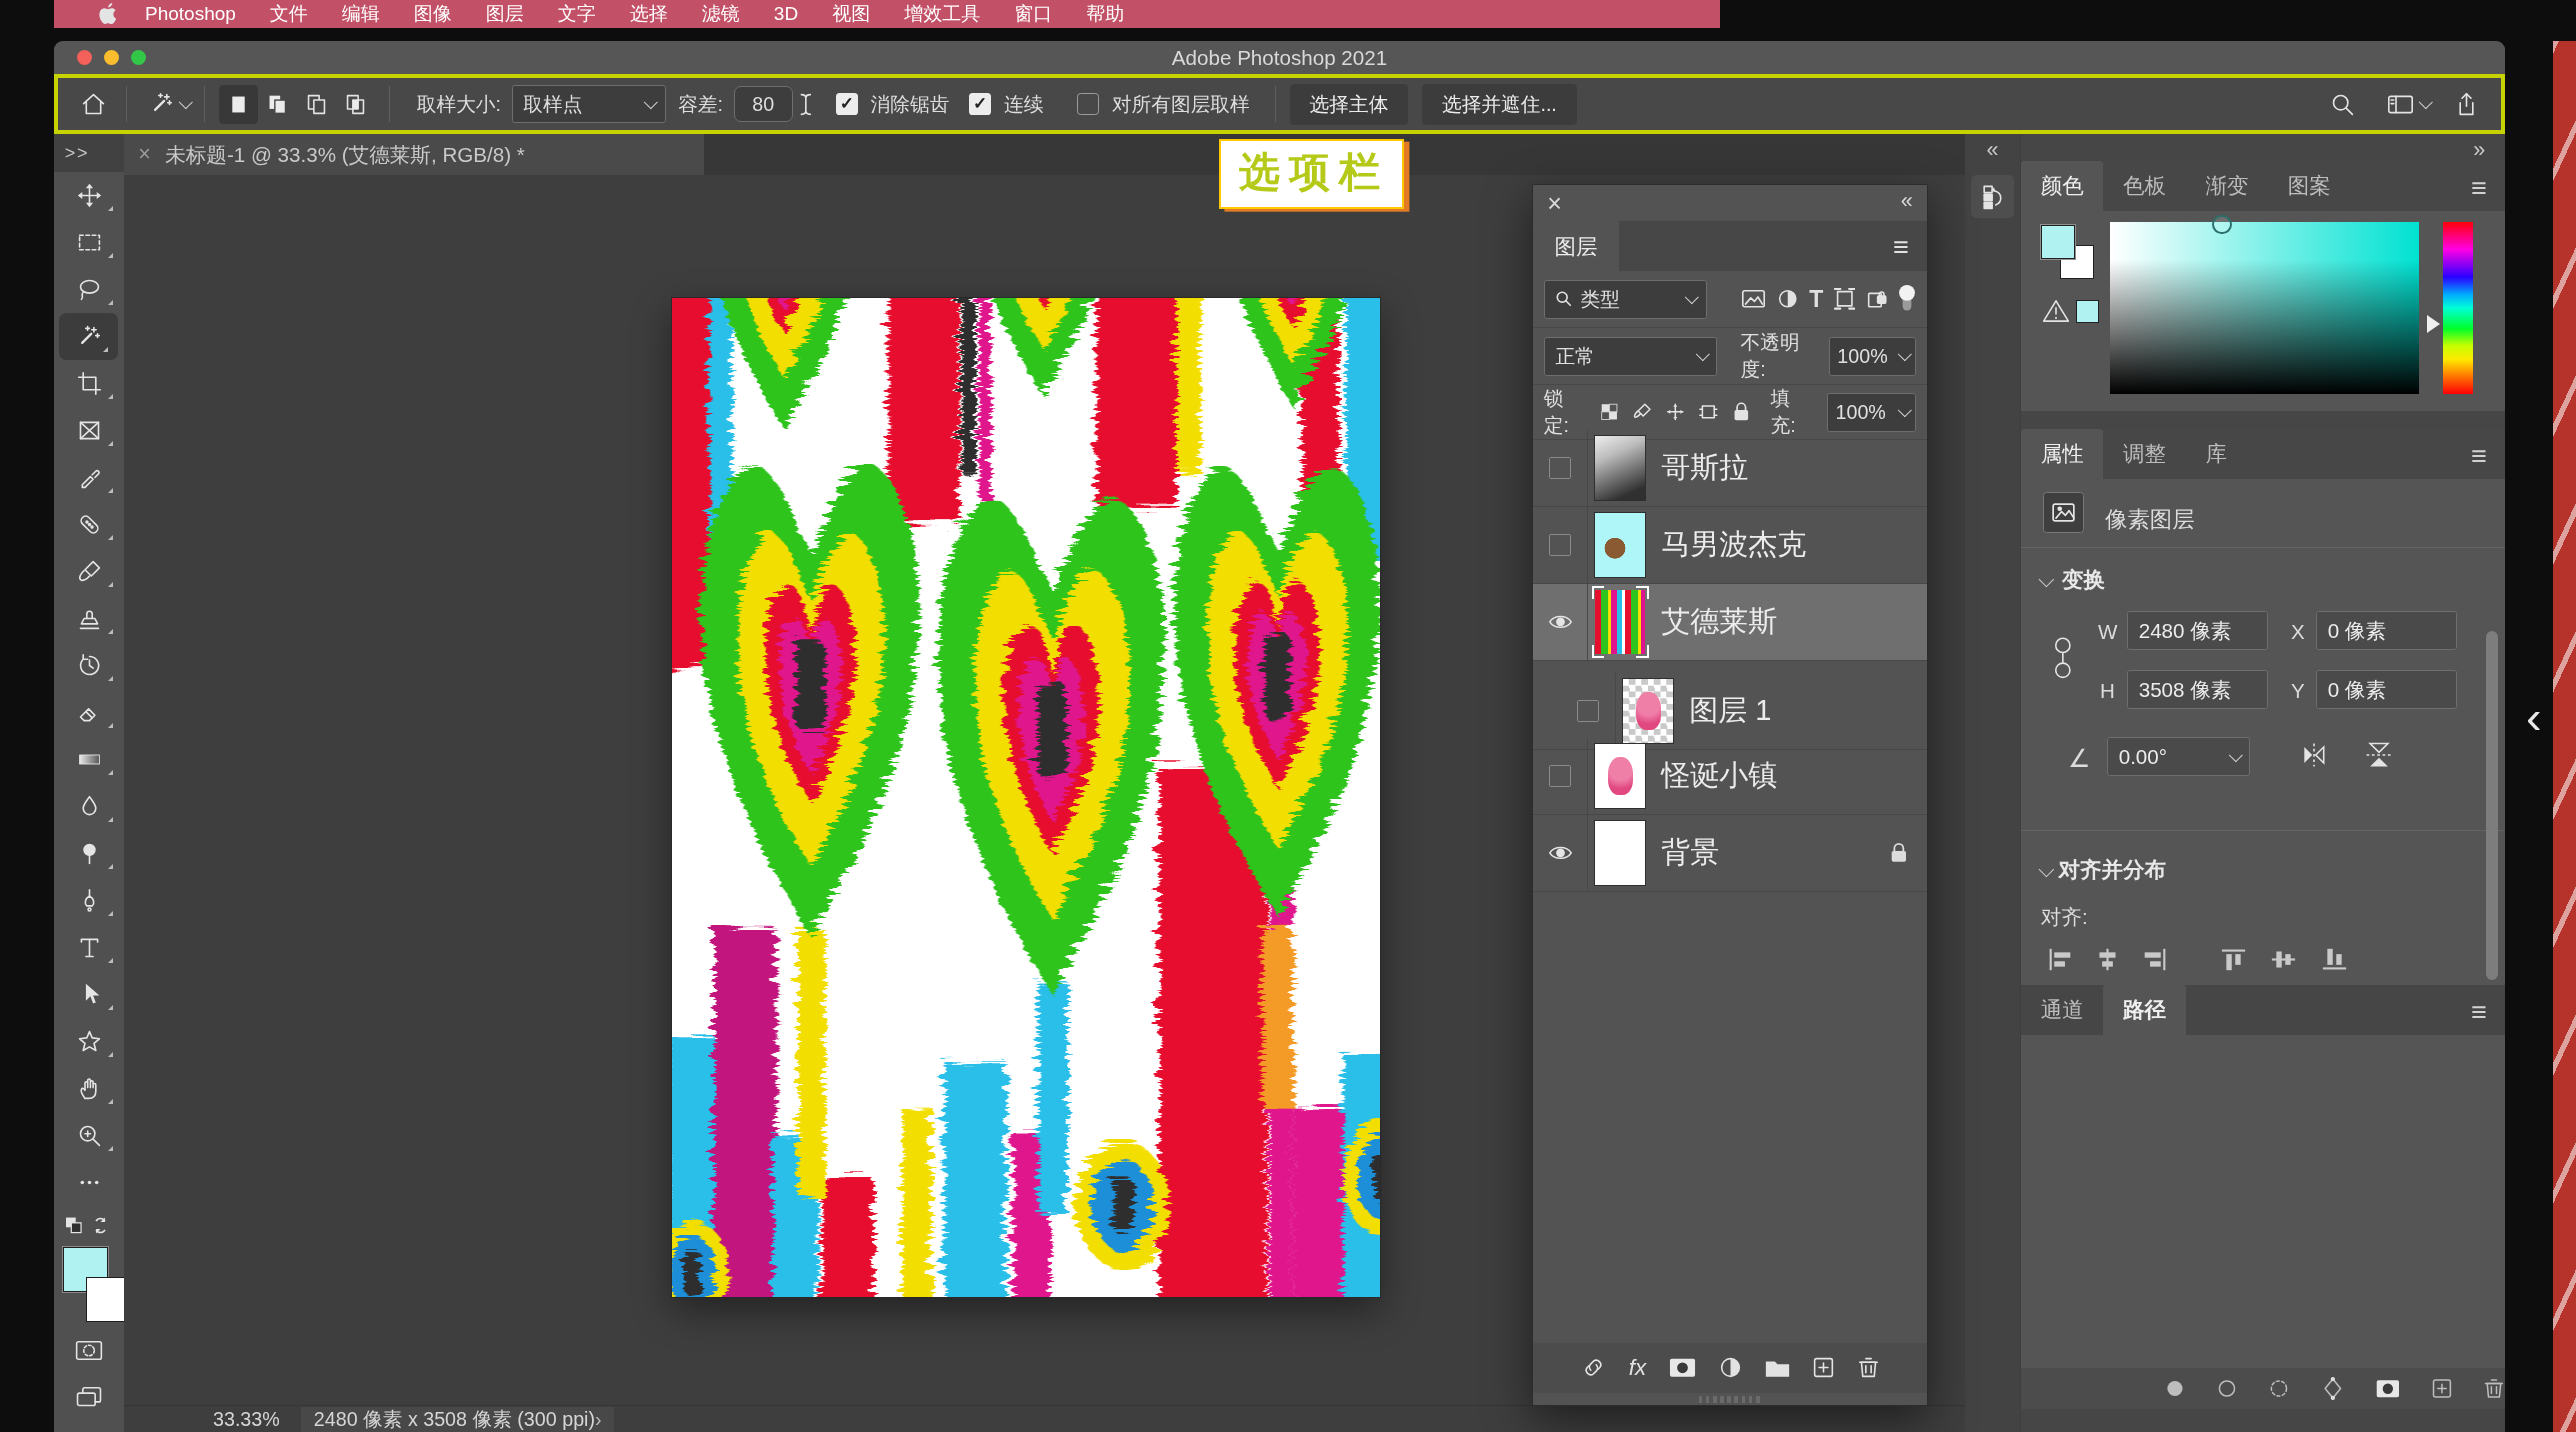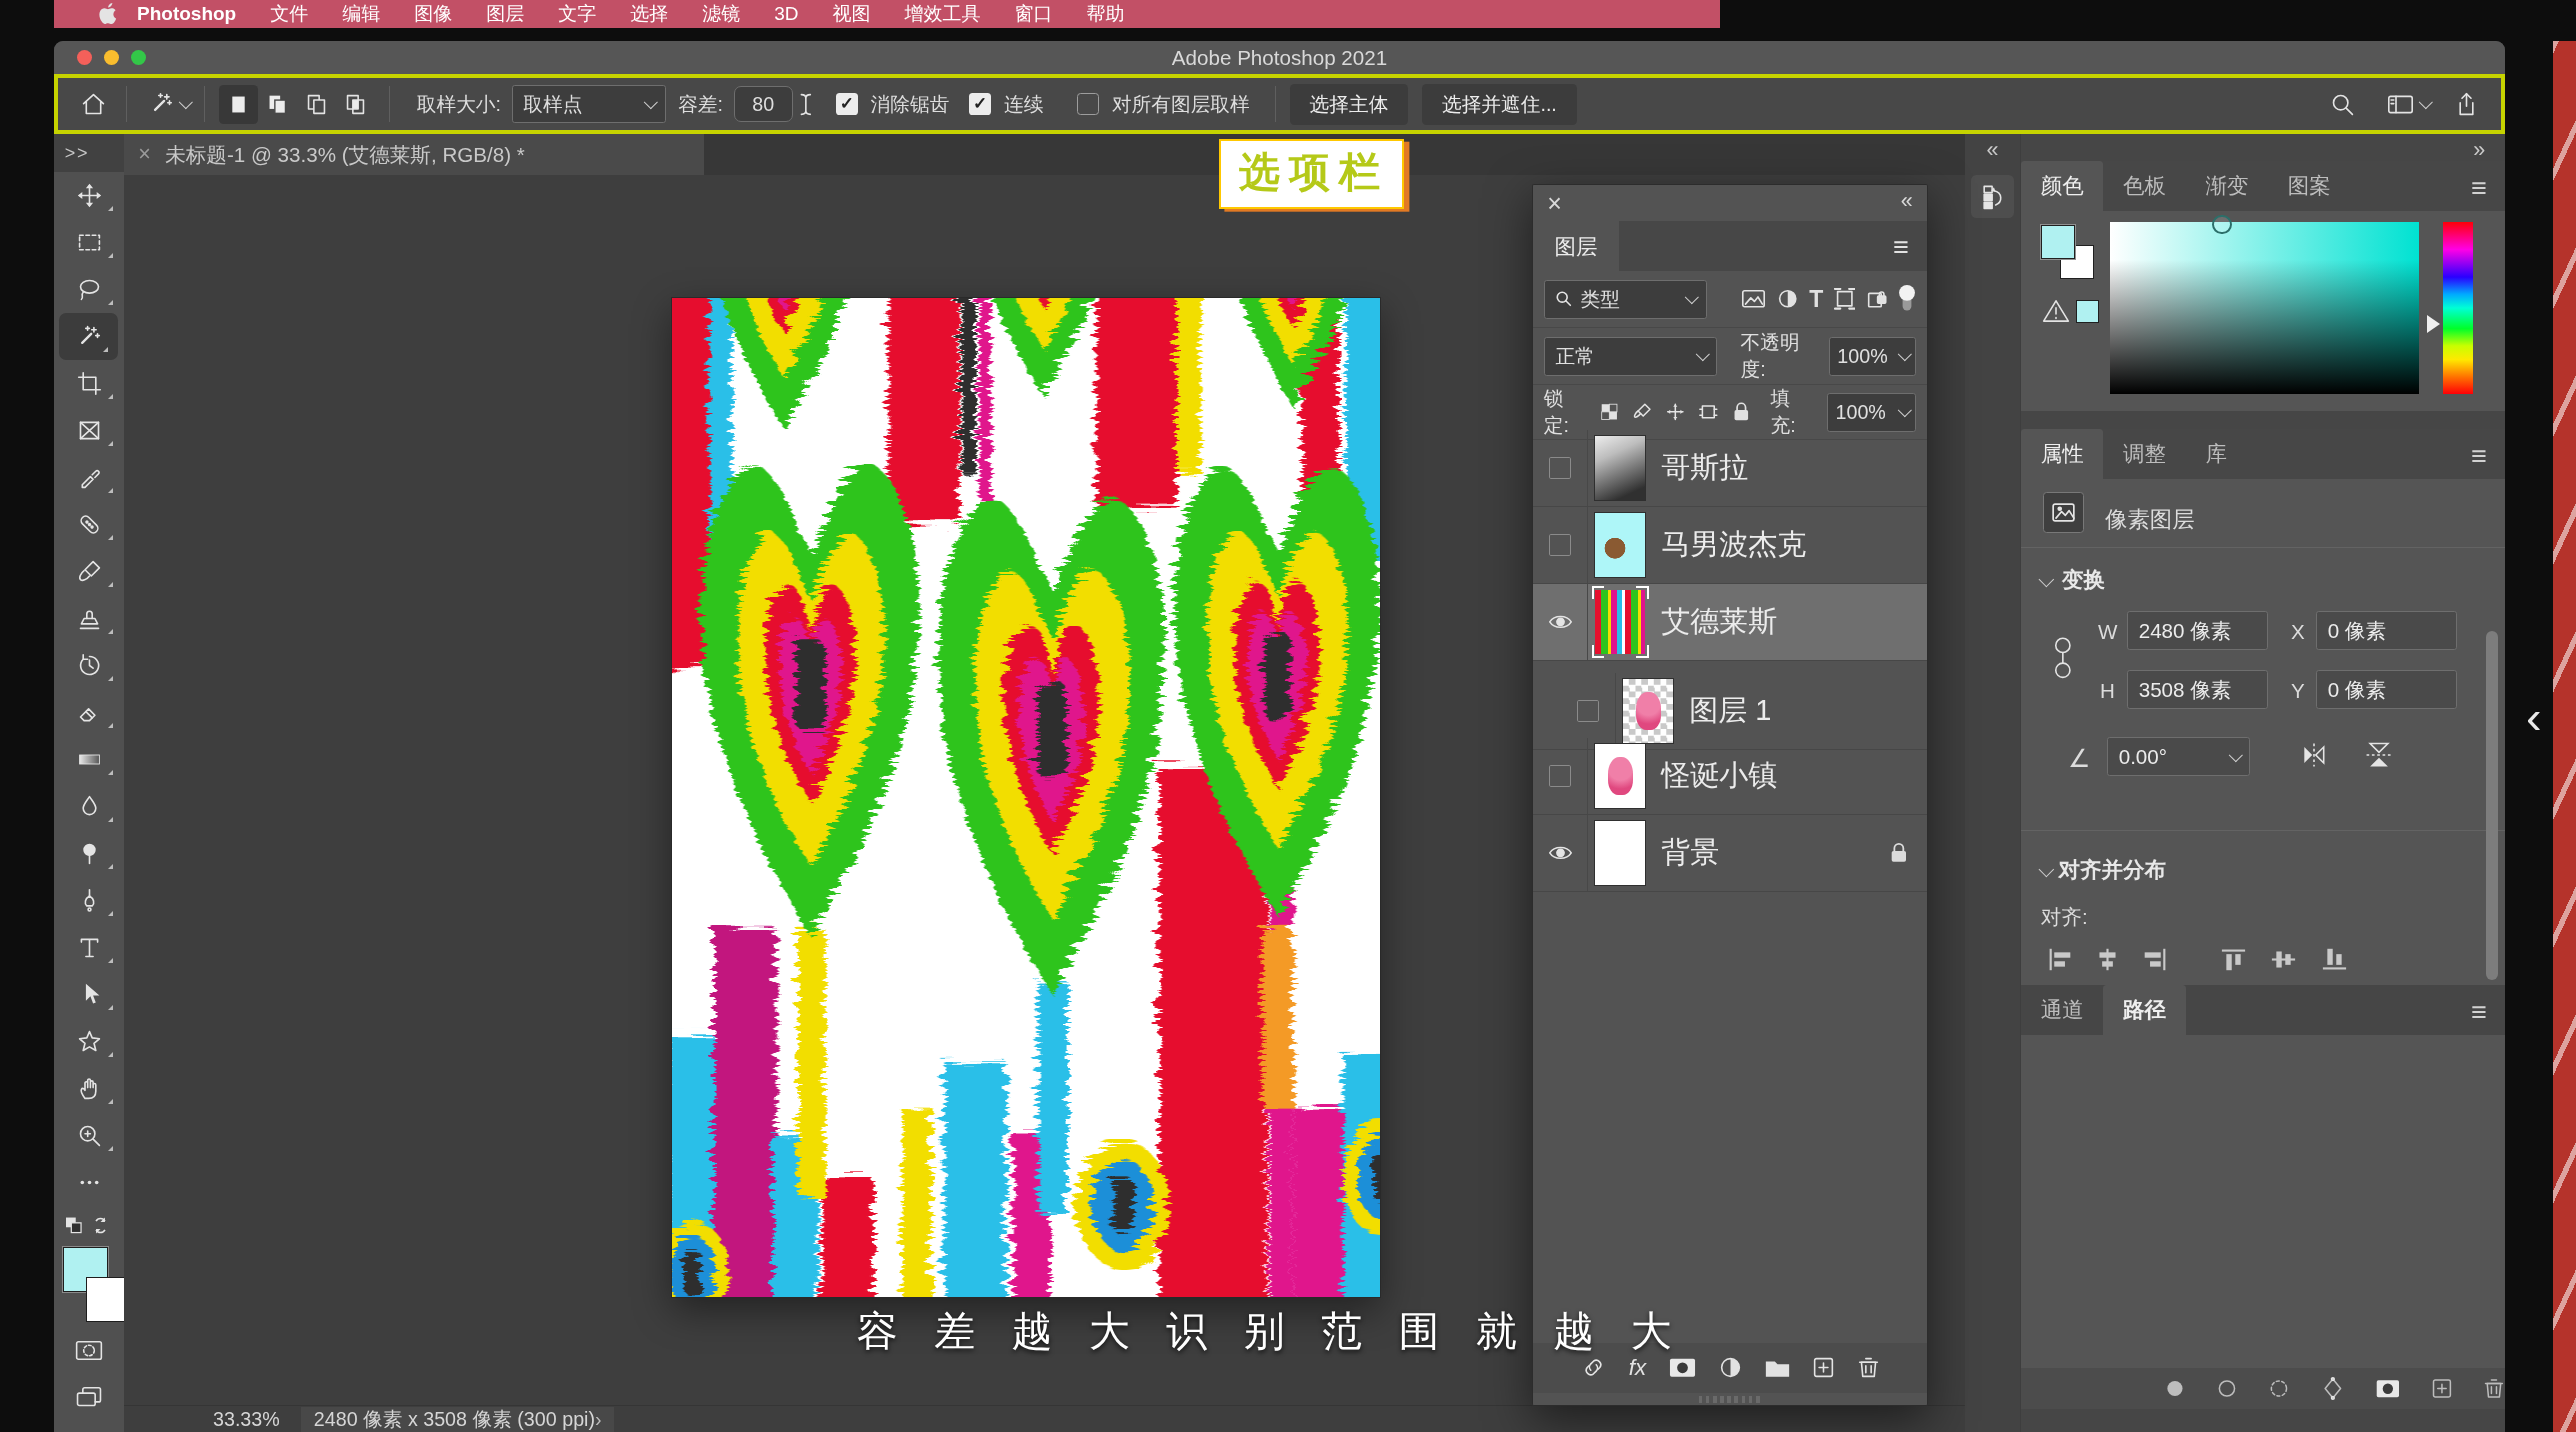--- a/index.html
+++ b/index.html
@@ -12,7 +12,7 @@
     display:flex; align-items:center; color:#fff; font-size:19px; }
   .menubar .apple { margin-left:45px; }
   .menubar .mi { margin-left:34px; white-space:nowrap; }
-  .menubar .mi.bold { font-weight:bold; margin-left:20px; }
+  .menubar .mi.bold { font-weight:normal; margin-left:28px; }
 
   
   .wallpaper { position:absolute; right:0; top:41px; width:23px; height:1392px;

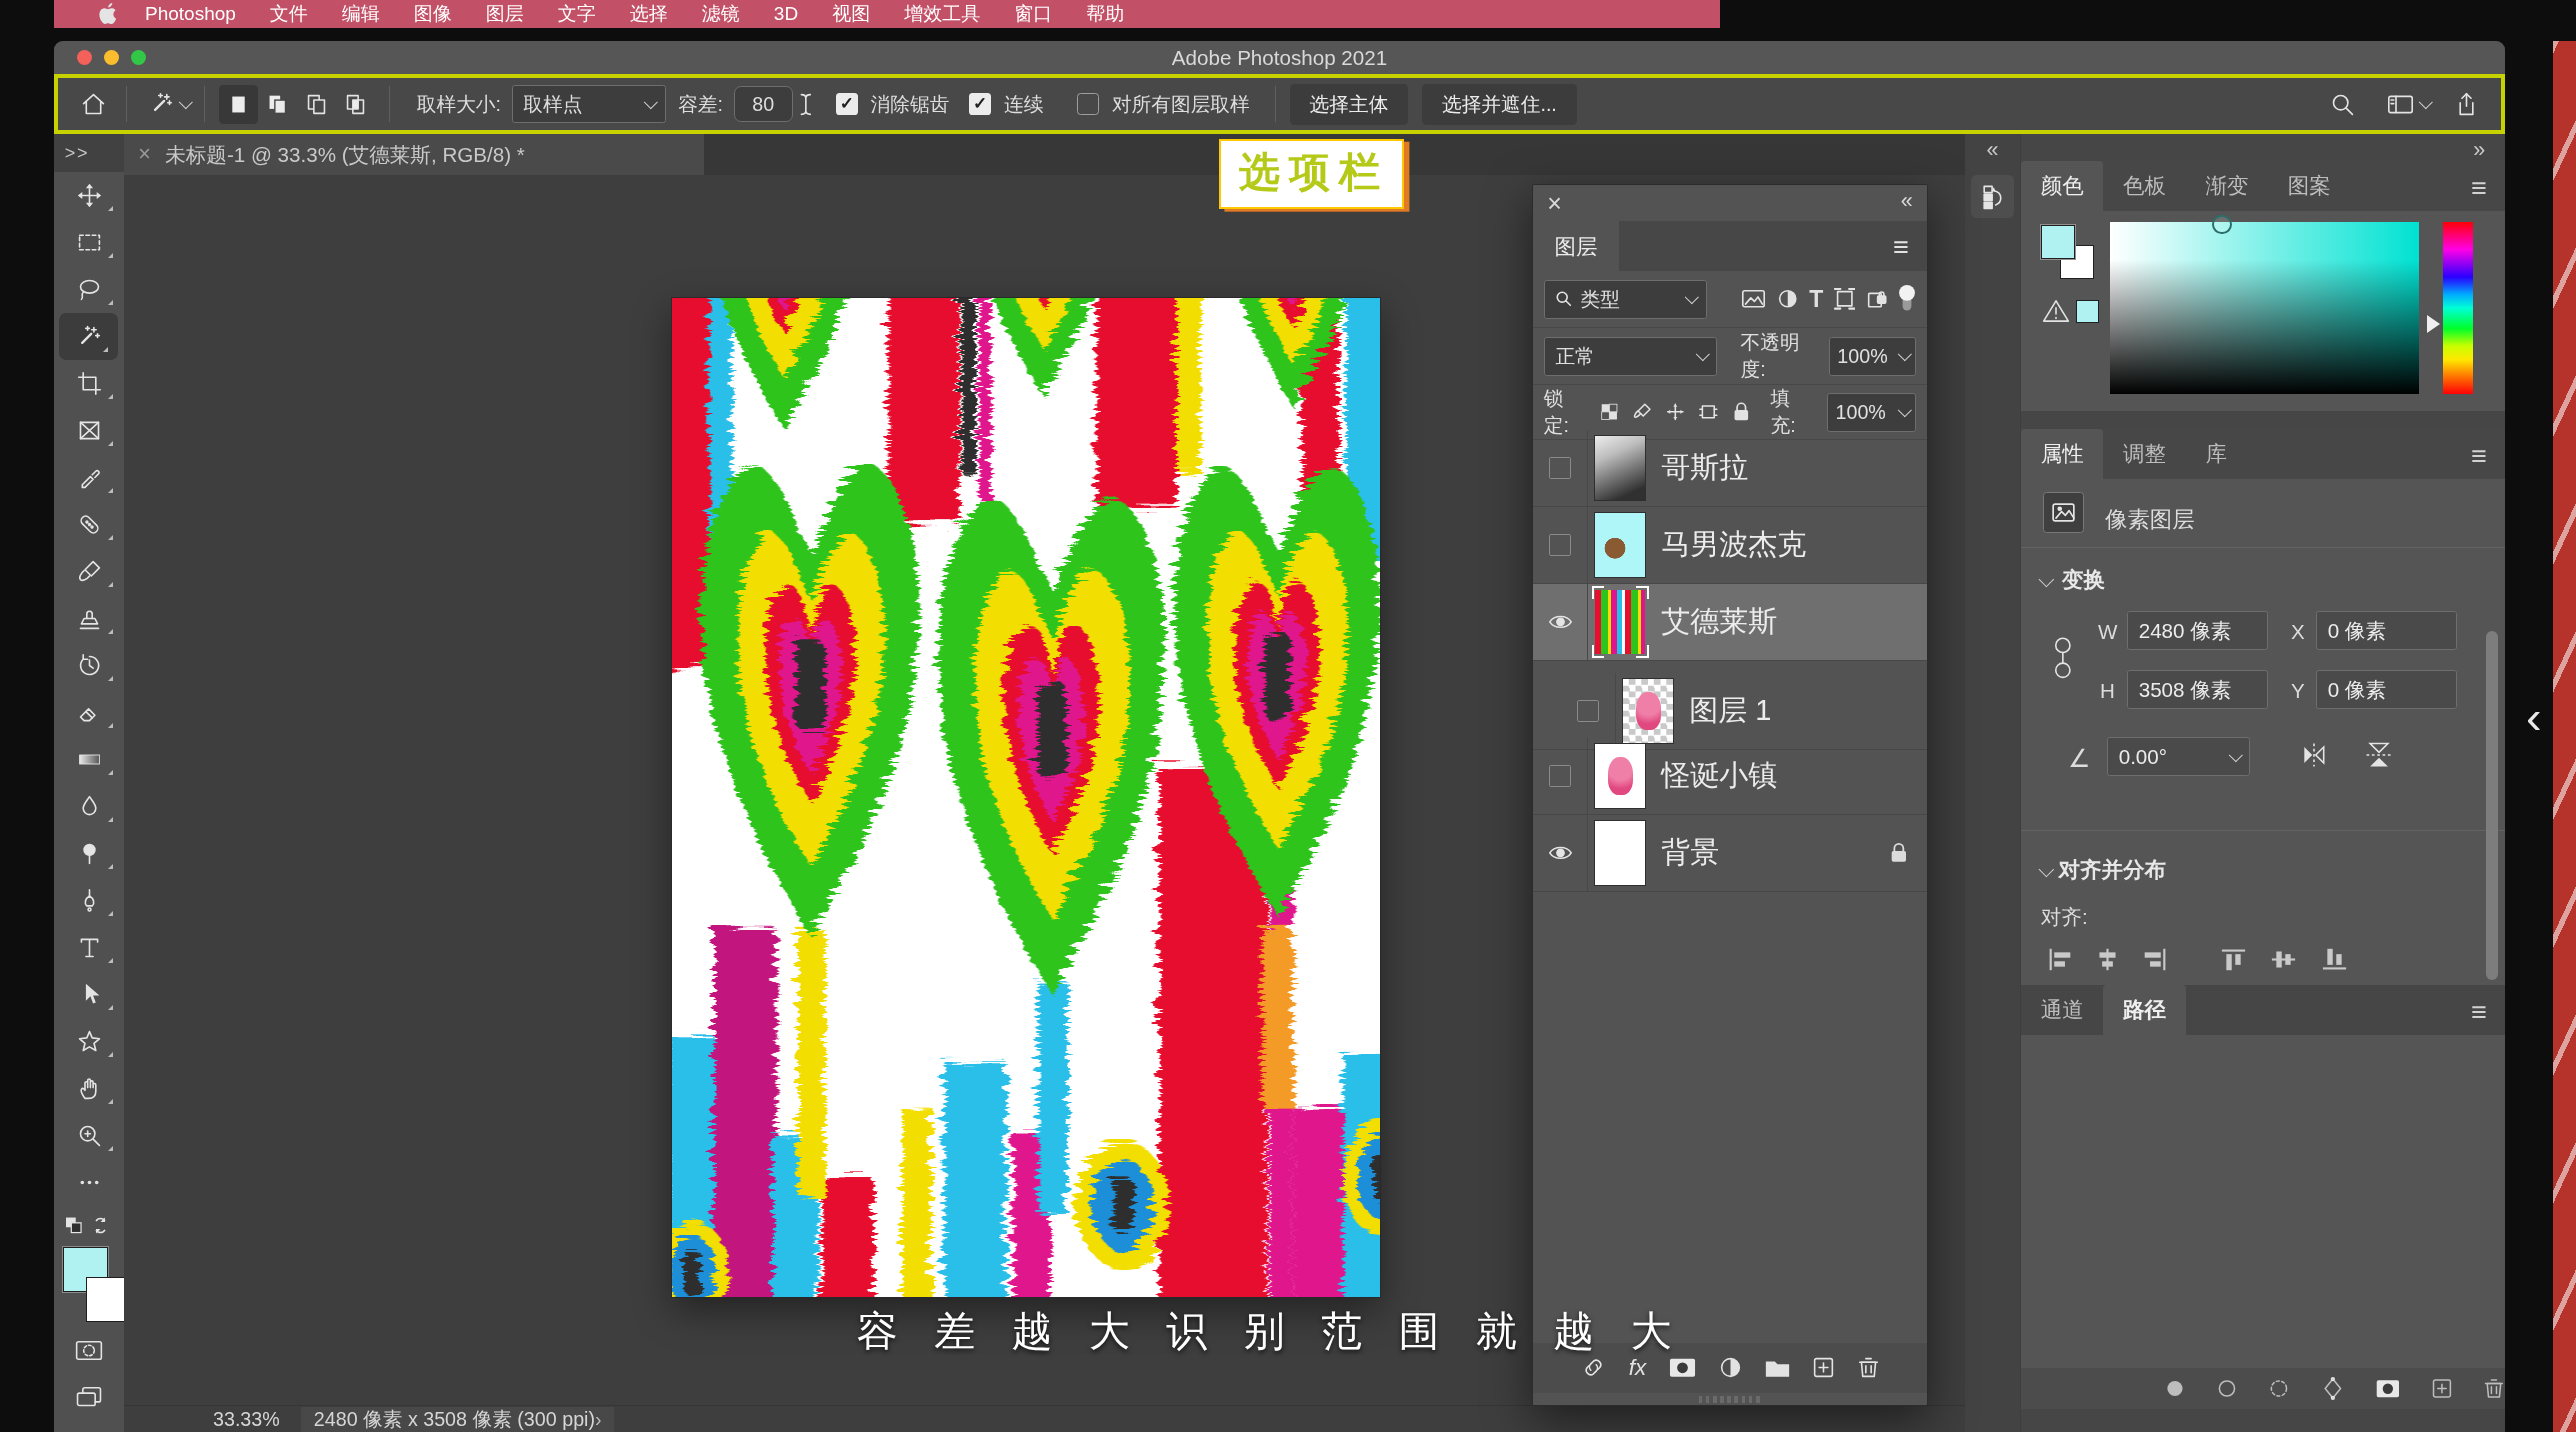--- a/index.html
+++ b/index.html
@@ -872,7 +872,6 @@
     <div class="callout">选项栏</div>
   </div>
 
-  <div class="subtitle">容 差 越 大 识 别 范 围 就 越 大</div>
 </div>
 
 

